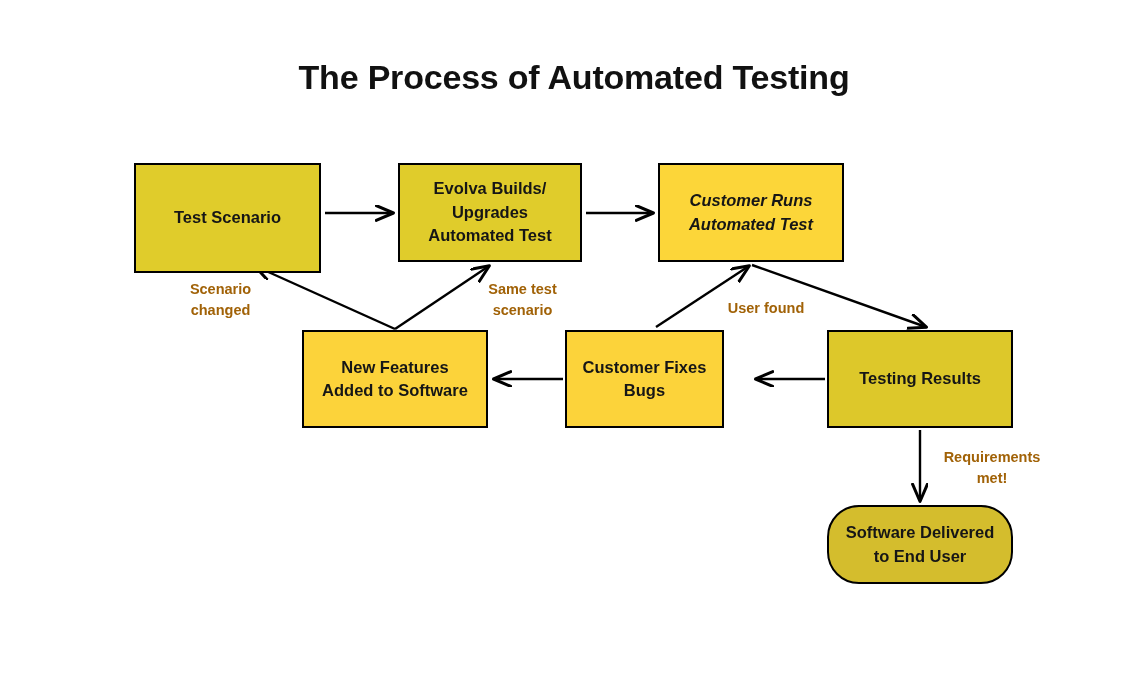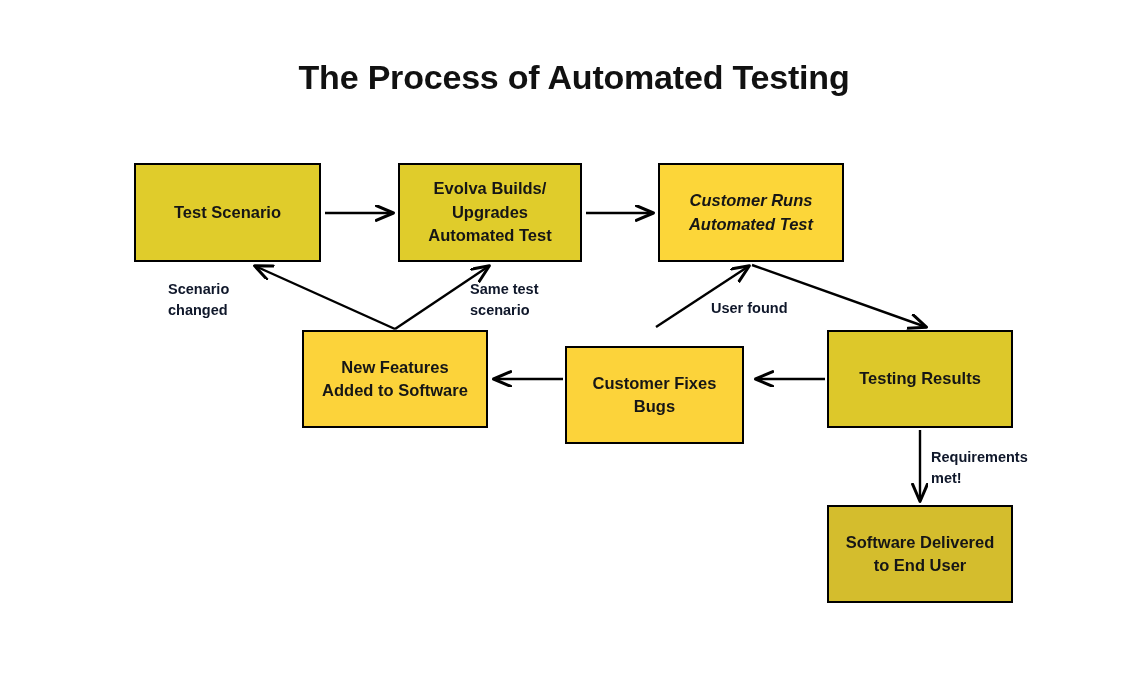--- a/index.html
+++ b/index.html
@@ -90,7 +90,7 @@
   </svg>
 
   <div id="nodes">
-      <div class="node" style="left: 126px; top: 163px; width: 187px; height: 99px; background: rgb(224, 204, 43);">
+      <div class="node" style="left: 126px; top: 163px; width: 187px; height: 110px; background: rgb(224, 204, 43);">
         <span>Test Scenario</span>
       </div>
       <div class="node" style="left: 390px; top: 163px; width: 184px; height: 99px; background: rgb(224, 204, 43); justify-content: center;">

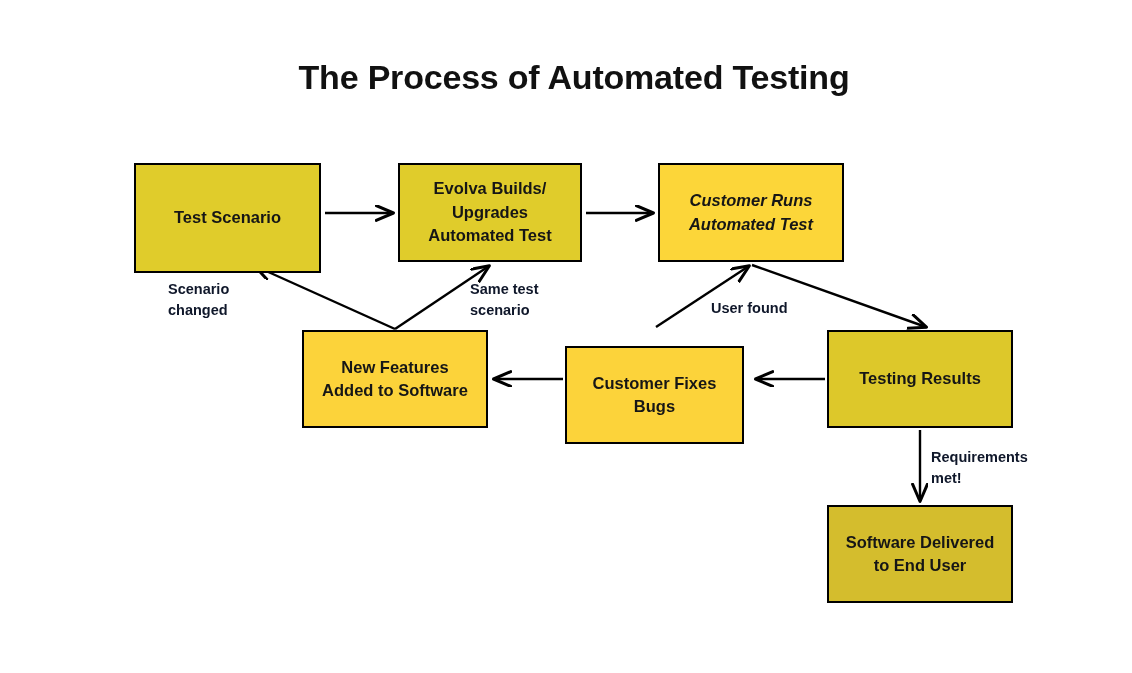--- a/index.html
+++ b/index.html
@@ -56,10 +56,11 @@
   .node span { display: block; }
   .edge-label {
     position: absolute;
+    text-align: center;
     font-size: 14.5px;
     font-weight: bold;
     line-height: 1.45;
-    color: #0f172a;
+    color: #a16207;
     white-space: pre-line;
   }
 </style>

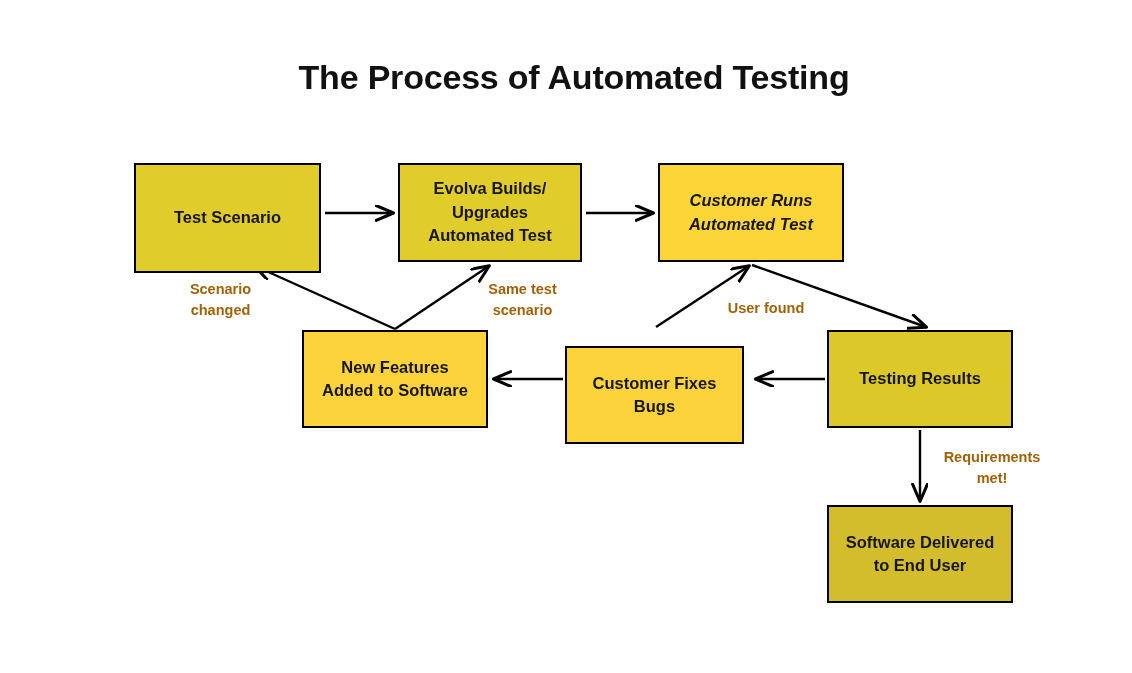--- a/index.html
+++ b/index.html
@@ -103,7 +103,7 @@
       <div class="node" style="left: 294px; top: 330px; width: 186px; height: 98px; background: rgb(252, 211, 58); align-items: center;">
         <span>New Features<br>Added to Software</span>
       </div>
-      <div class="node" style="left: 557px; top: 330px; width: 179px; height: 98px; background: rgb(252, 211, 58); margin-top: 16px;">
+      <div class="node" style="left: 557px; top: 330px; width: 159px; height: 98px; background: rgb(252, 211, 58);">
         <span>Customer Fixes<br>Bugs</span>
       </div>
       <div class="node" style="left: 819px; top: 330px; width: 186px; height: 98px; background: rgb(221, 200, 42);">

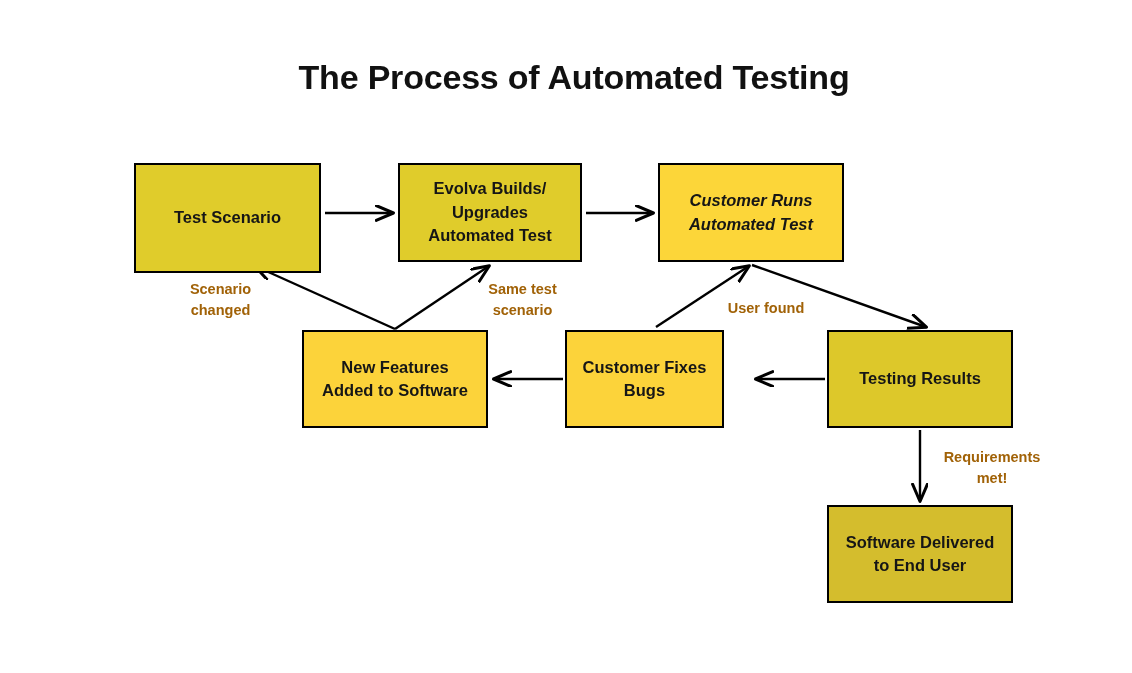--- a/index.html
+++ b/index.html
@@ -109,7 +109,7 @@
       <div class="node" style="left: 819px; top: 330px; width: 186px; height: 98px; background: rgb(221, 200, 42);">
         <span>Testing Results</span>
       </div>
-      <div class="node" style="left: 819px; top: 505px; width: 186px; height: 98px; background: rgb(212, 189, 45);">
+      <div class="node" style="left: 819px; top: 505px; width: 186px; height: 79px; background: rgb(212, 189, 45); border-radius: 32px;">
         <span>Software Delivered<br>to End User</span>
       </div>
     </div>

